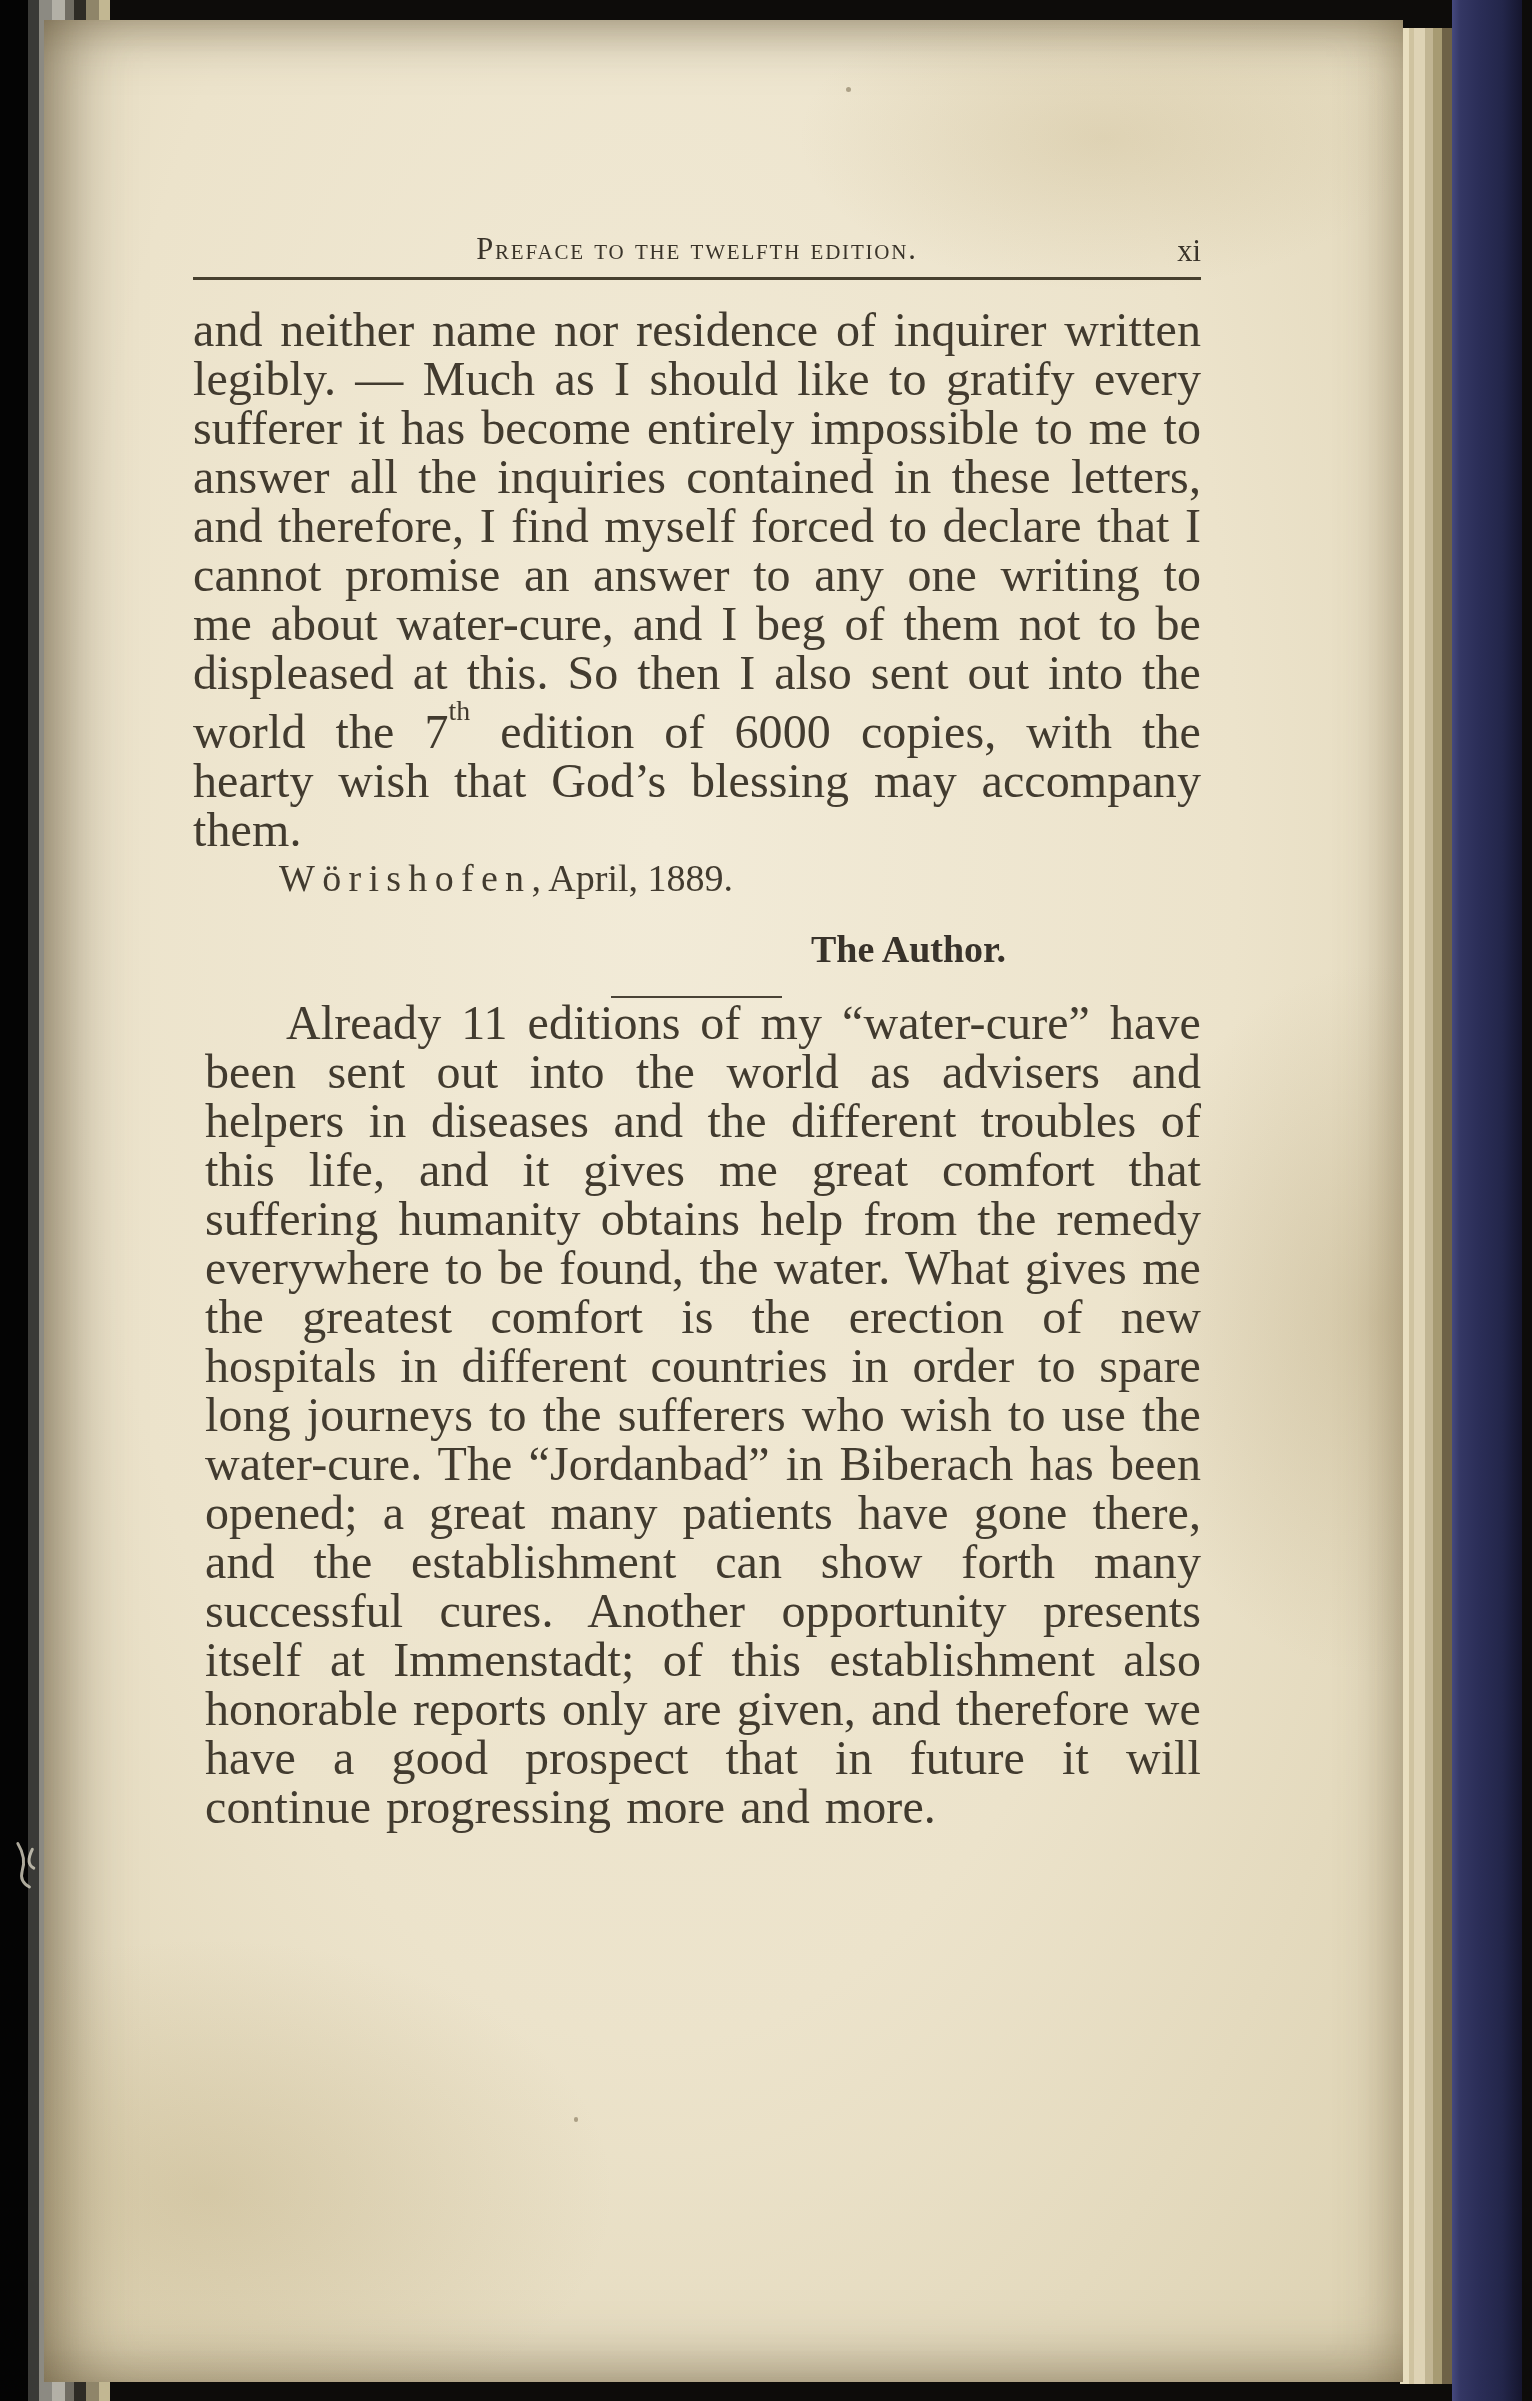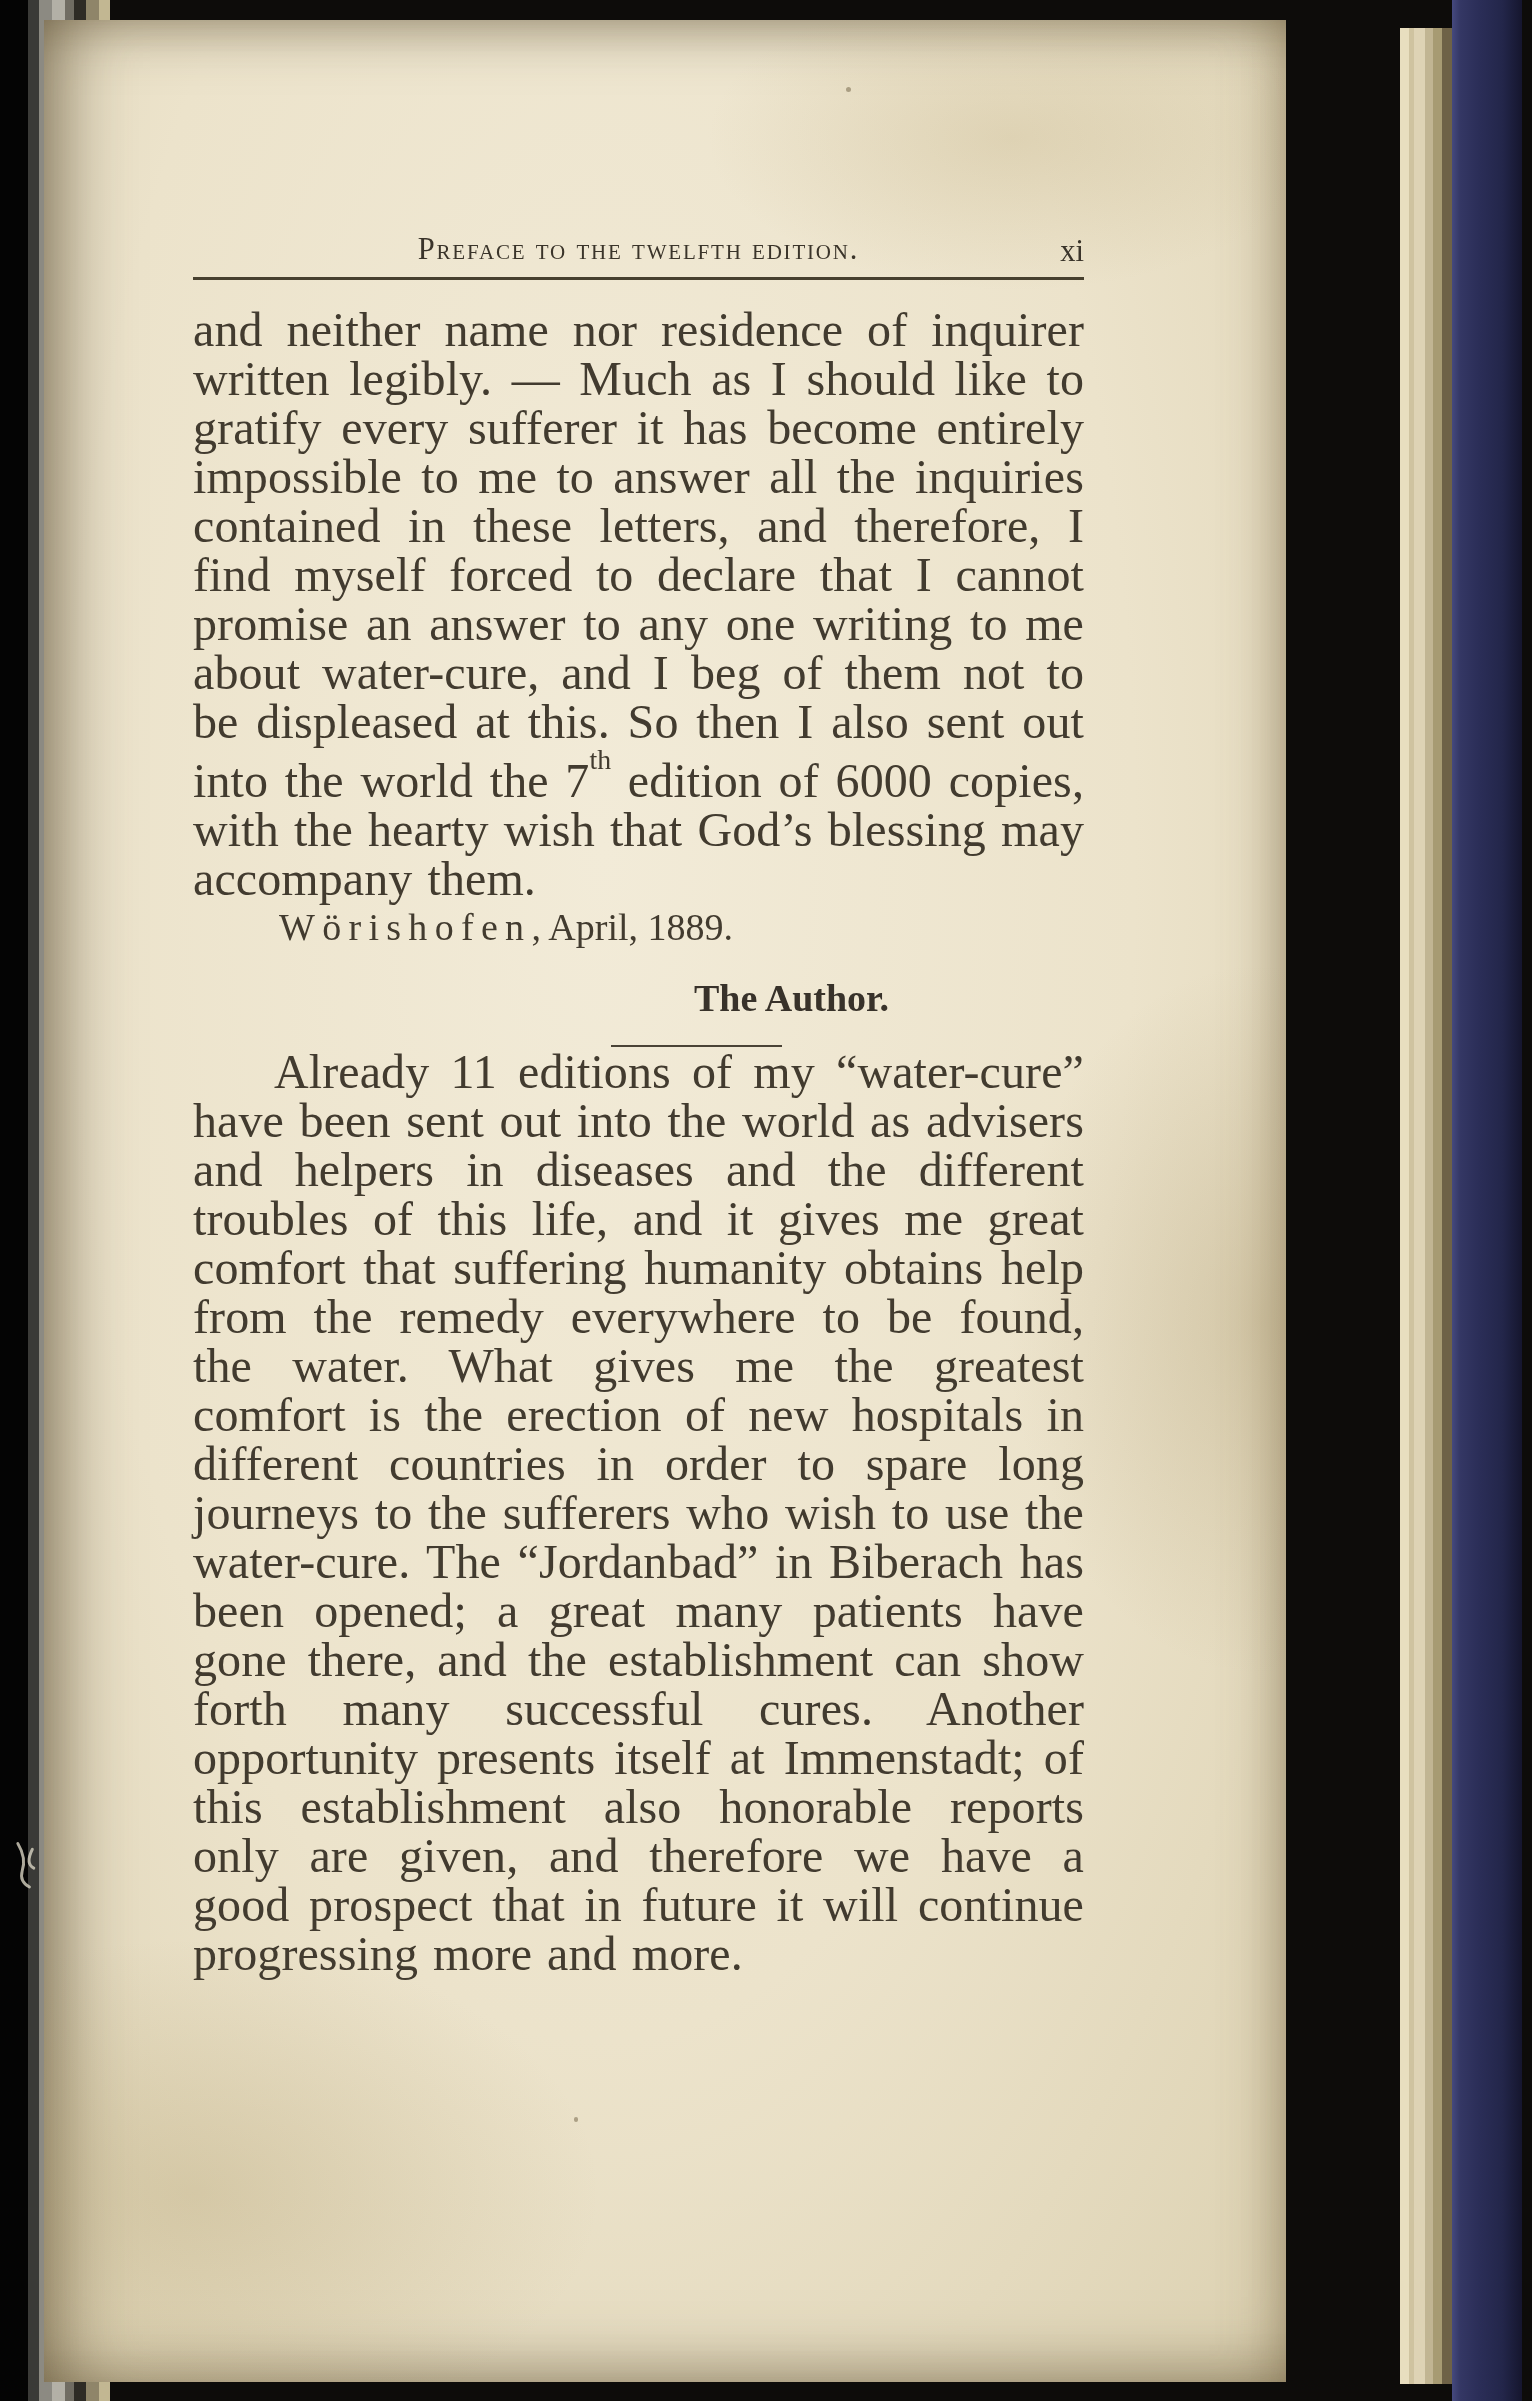--- a/index.html
+++ b/index.html
@@ -40,7 +40,7 @@
   }
   
   .page {
-    position:absolute; left:44px; top:20.3px; bottom:19px; width:1242px;
+    position:absolute; left:44px; top:20.3px; bottom:19px; width:1359px;
     background:radial-gradient(ellipse at 45% 35%, #f2ebd8 0%, #ece3cb 55%, #dcd1b1 100%);
     box-shadow:
       inset 58px 0 73px -40px rgba(70,55,30,.55),

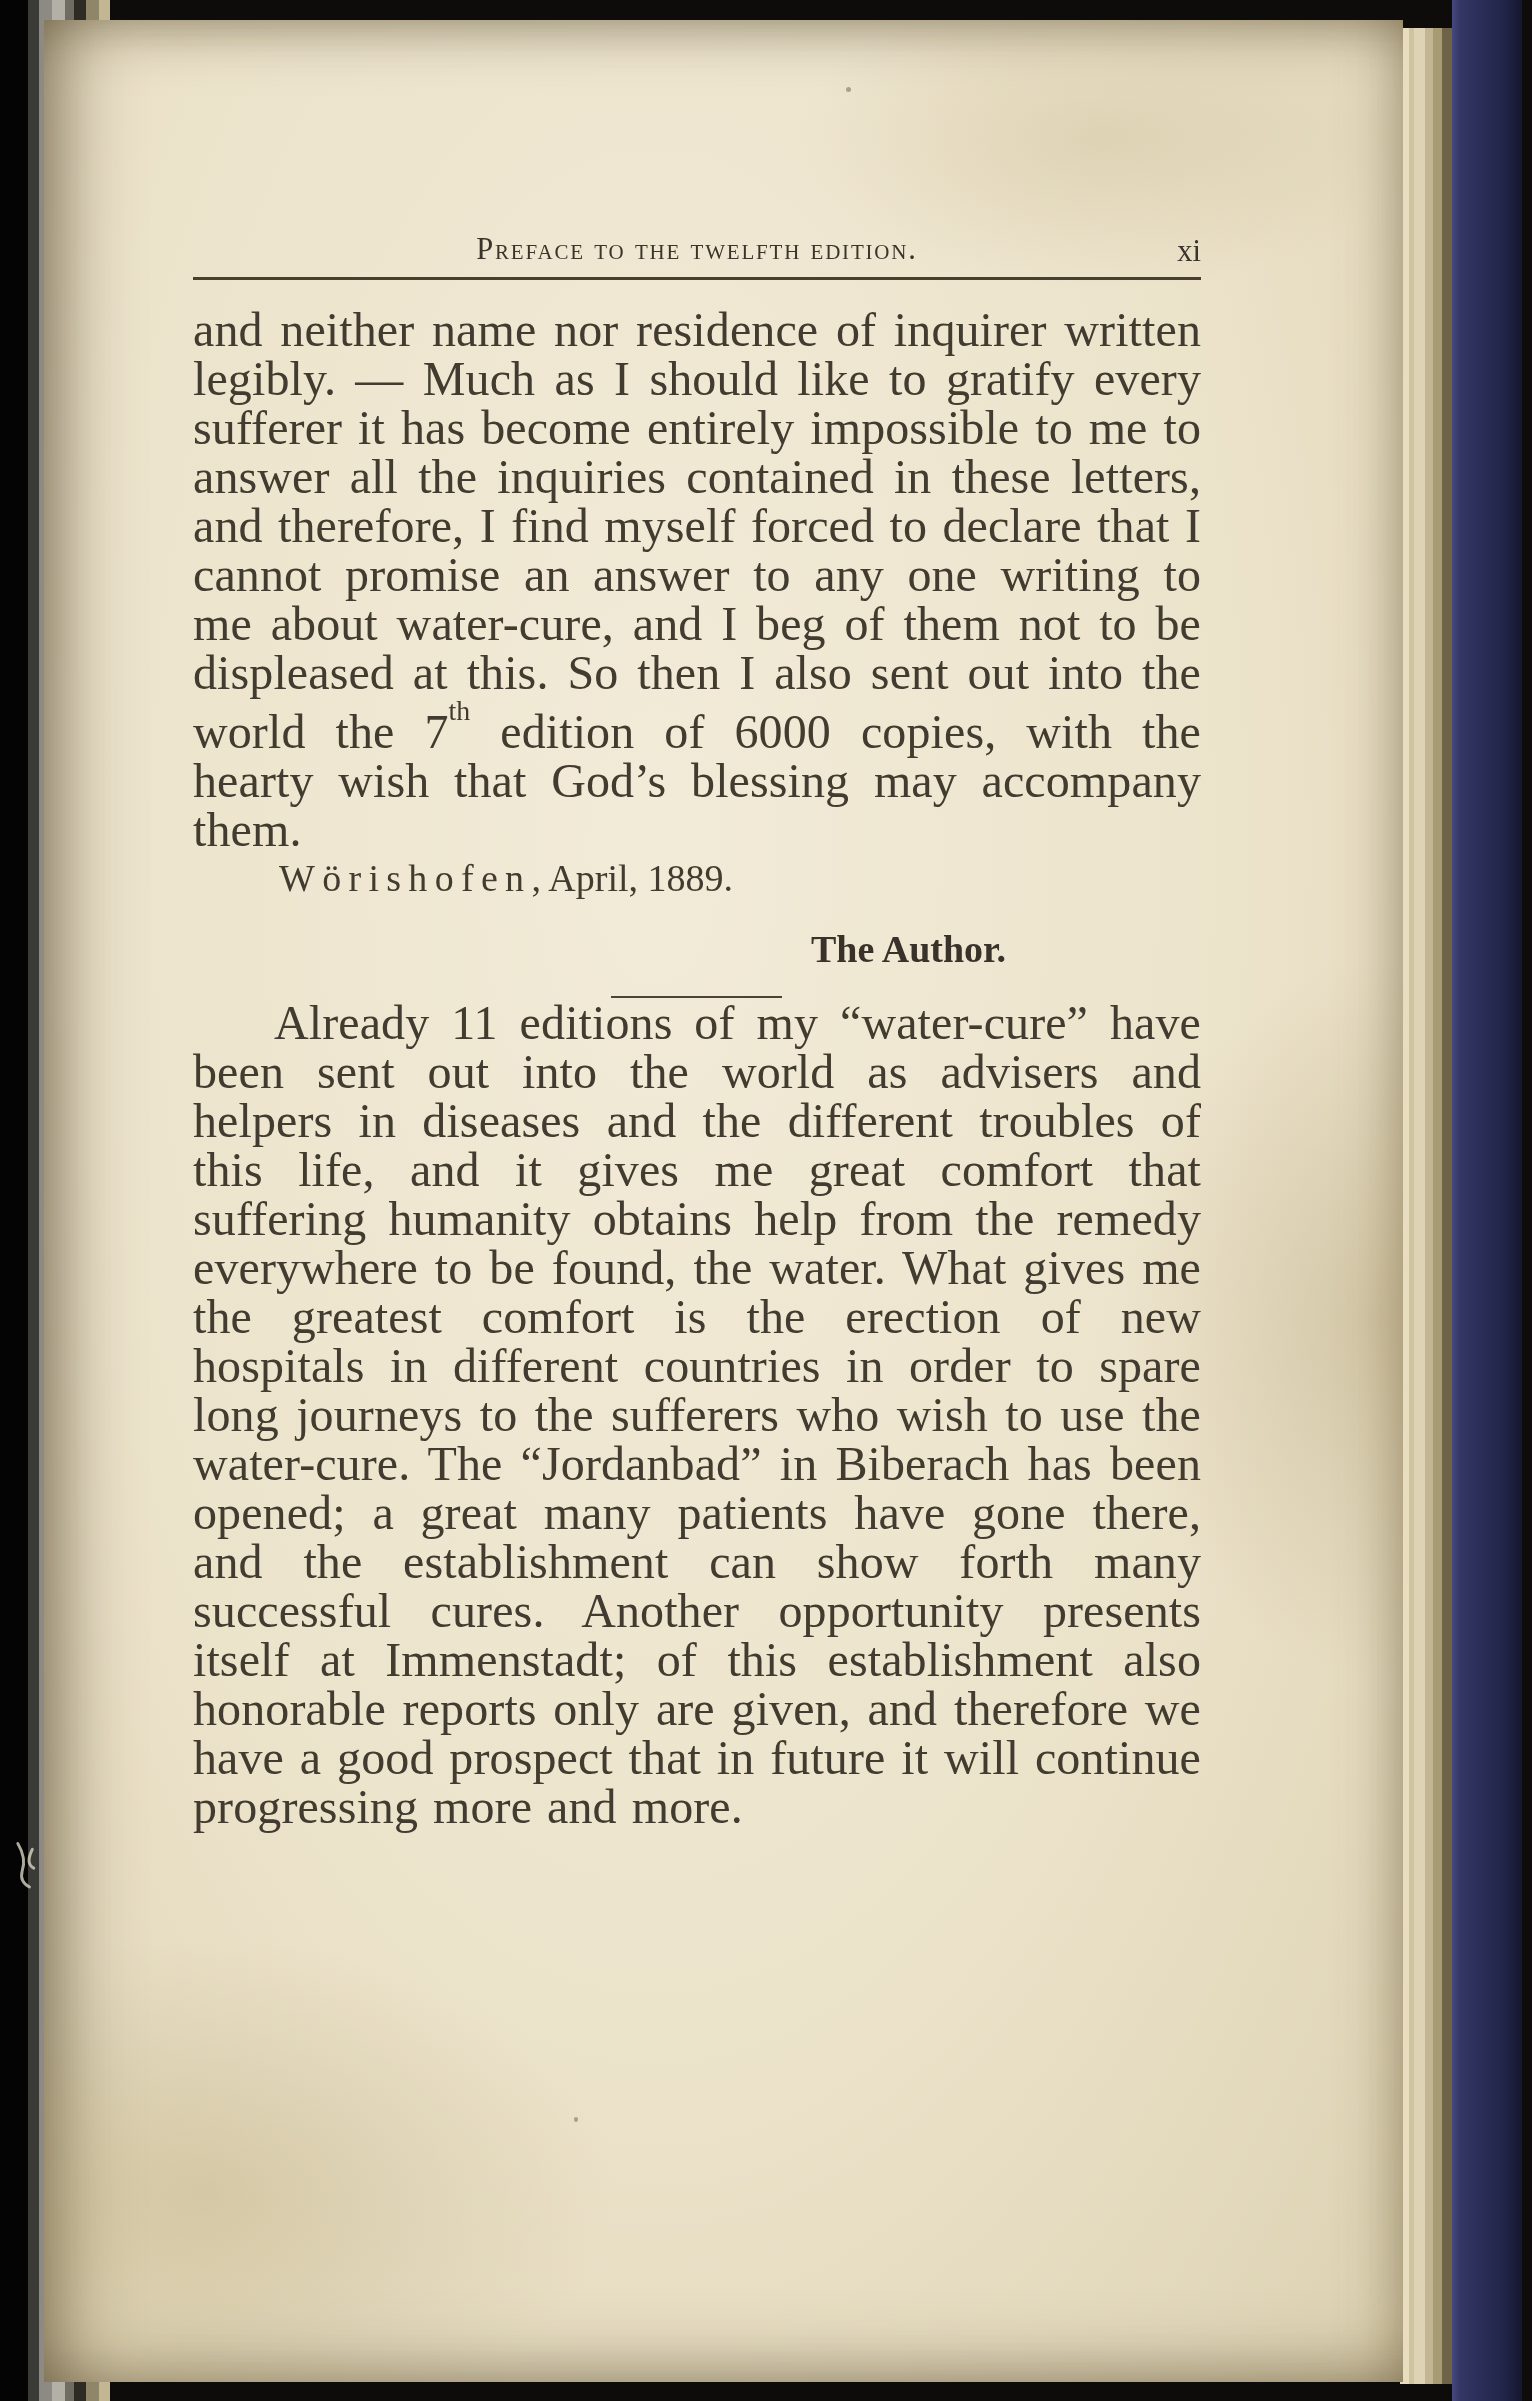--- a/index.html
+++ b/index.html
@@ -73,7 +73,7 @@
     word-spacing:2.9px; letter-spacing:0.1px; color:#423b2f;
   }
   .para-first { margin-top:25px; }
-  .indented { text-indent:81px; }
+  .indented { text-indent:81px;margin-left:12px; }
   sup.s { font-size:.58em; position:relative; top:-.38em; letter-spacing:0; }
   
   .signature { margin-top:0; padding-left:86px; font-size:38px; line-height:49px; color:#423b2f; }

